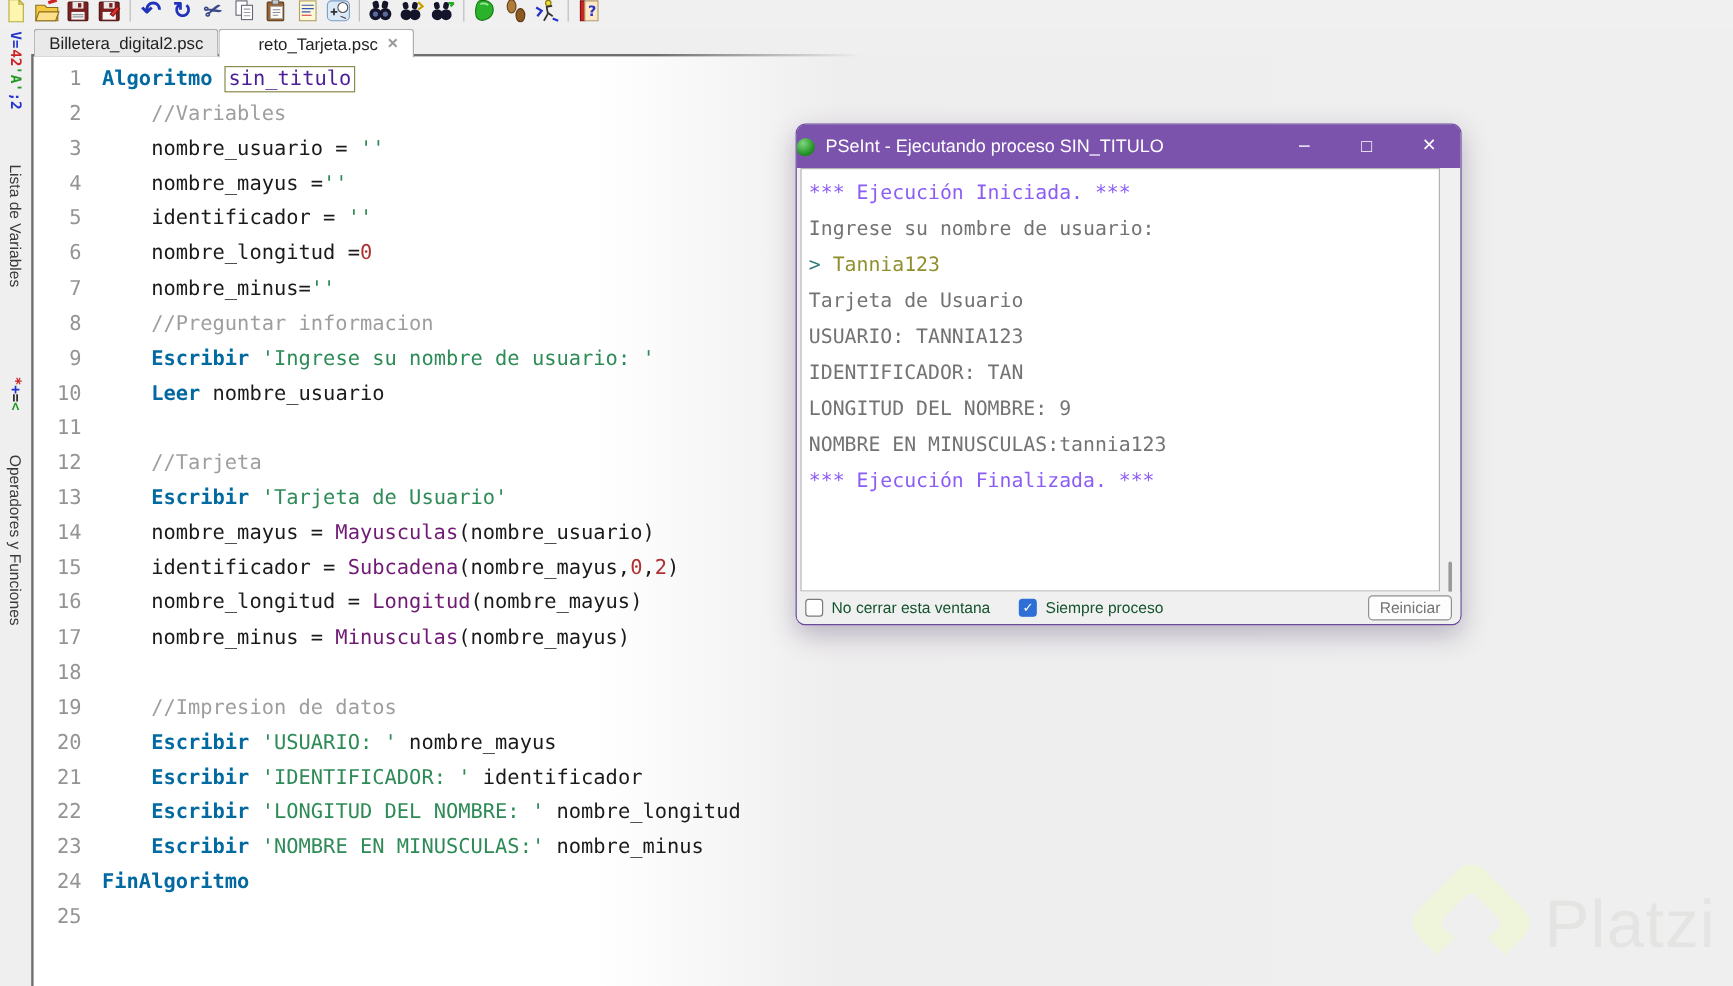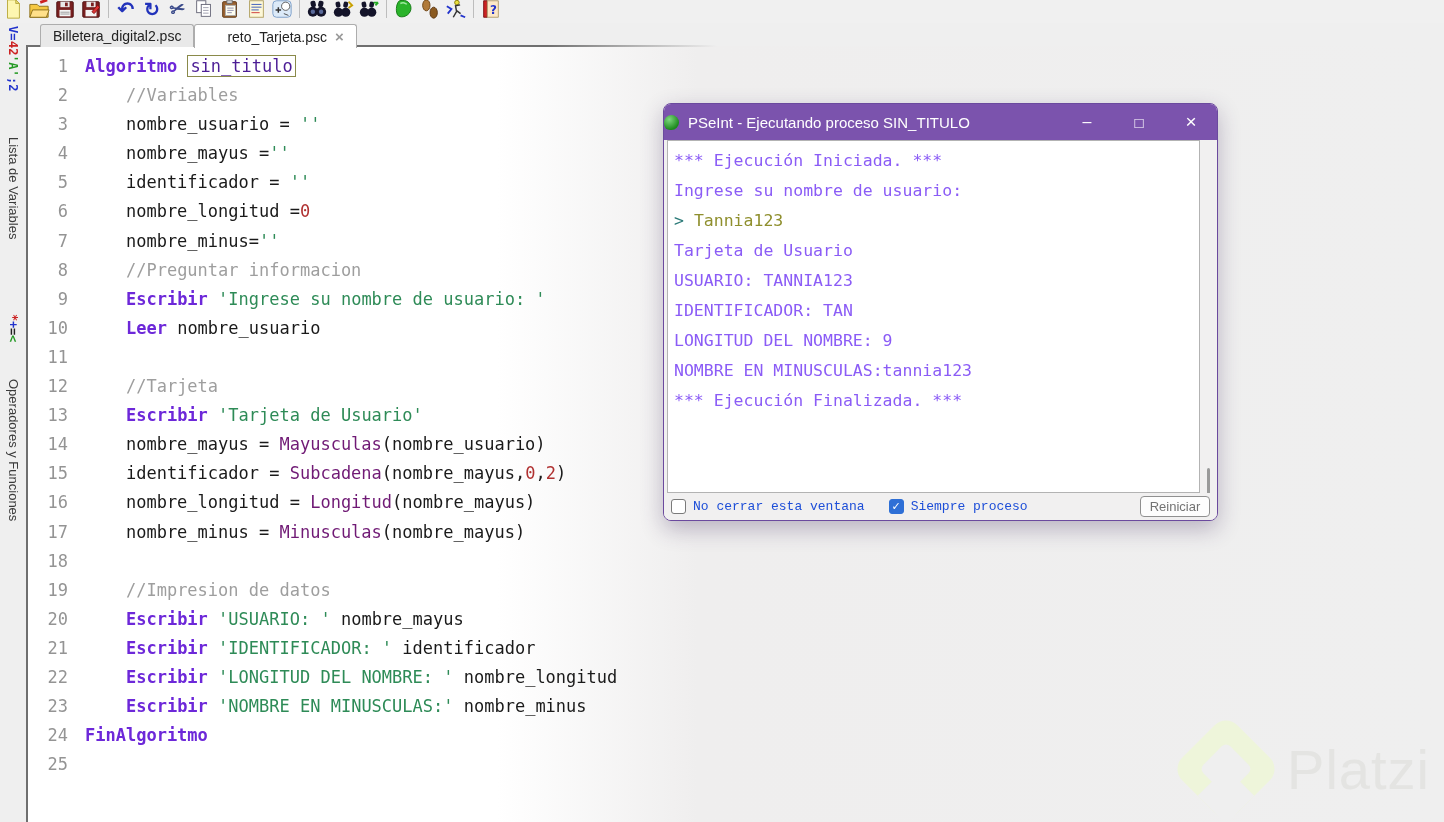--- a/index.html
+++ b/index.html
@@ -15,7 +15,7 @@
   .tb-glyph { font-weight:bold; line-height:1; }
 
   
-  .tabbar { position:absolute; left:40px; top:24px; height:23px; display:flex; z-index:5; }
+  .tabbar { position:absolute; left:28px; top:24px; height:23px; display:flex; z-index:5; }
   .tab { height:23px; padding:0 12px; display:flex; align-items:center; gap:8px;
     font-size:14px; color:#222; background:#e9e9e9; border:1px solid #adadad;
     border-bottom:none; border-radius:3px 3px 0 0; cursor:pointer; }

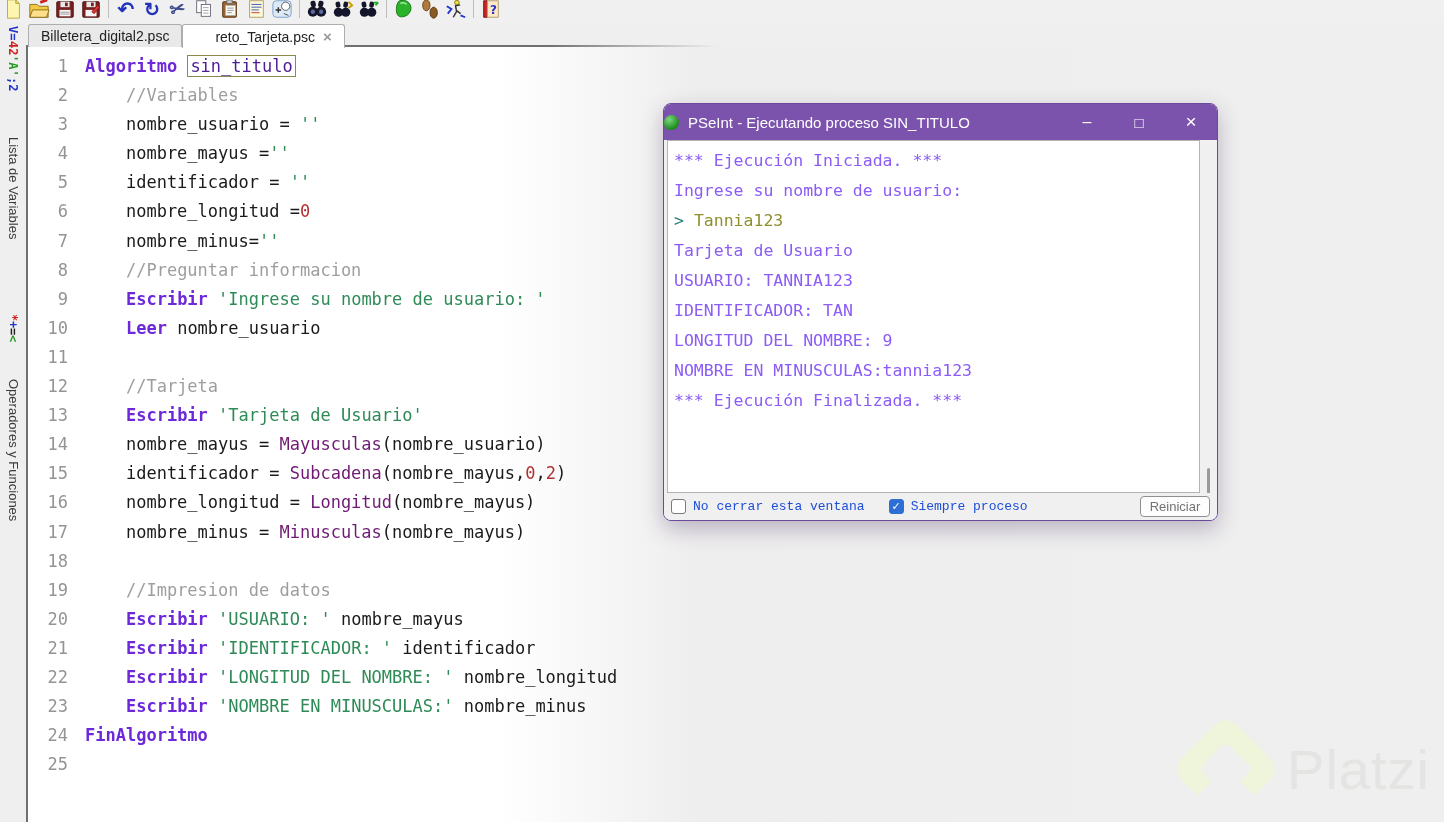--- a/index.html
+++ b/index.html
@@ -34,7 +34,7 @@
   .cline { display:flex; height:29.1px; line-height:29.1px; }
   .ln { width:40px; text-align:right; color:#949494; flex:none; }
   .ctext { margin-left:17px; }
-  .kw { color:#6d28d9; font-weight:bold; }
+  .kw { color:#0369a1; font-weight:bold; }
   .cm { color:#9e9e9e; }
   .st { color:#2e8b57; }
   .nu { color:#b03131; }

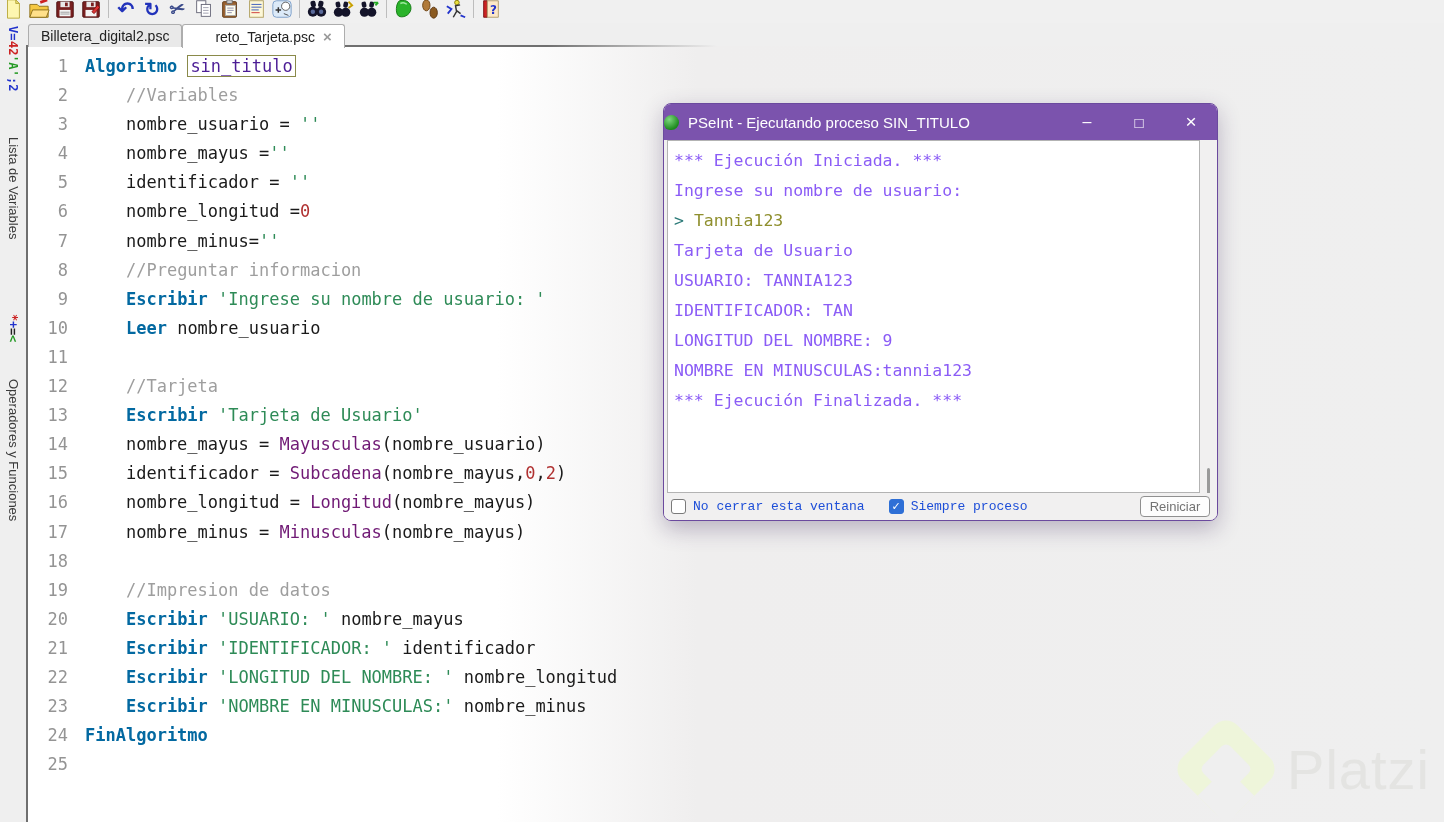--- a/index.html
+++ b/index.html
@@ -65,7 +65,7 @@
     font-size:16.5px; white-space:pre; overflow:hidden; cursor:text; }
   .conline { height:30px; line-height:30px; }
   .sys { color:#8b5cf6; }
-  .out { color:#8b5cf6; }
+  .out { color:#737373; }
   .prm { color:#2b7a78; }
   .inp { color:#8f8f2e; }
   .scroll-thumb { position:absolute; right:7px; top:364px; width:3px; height:40px;

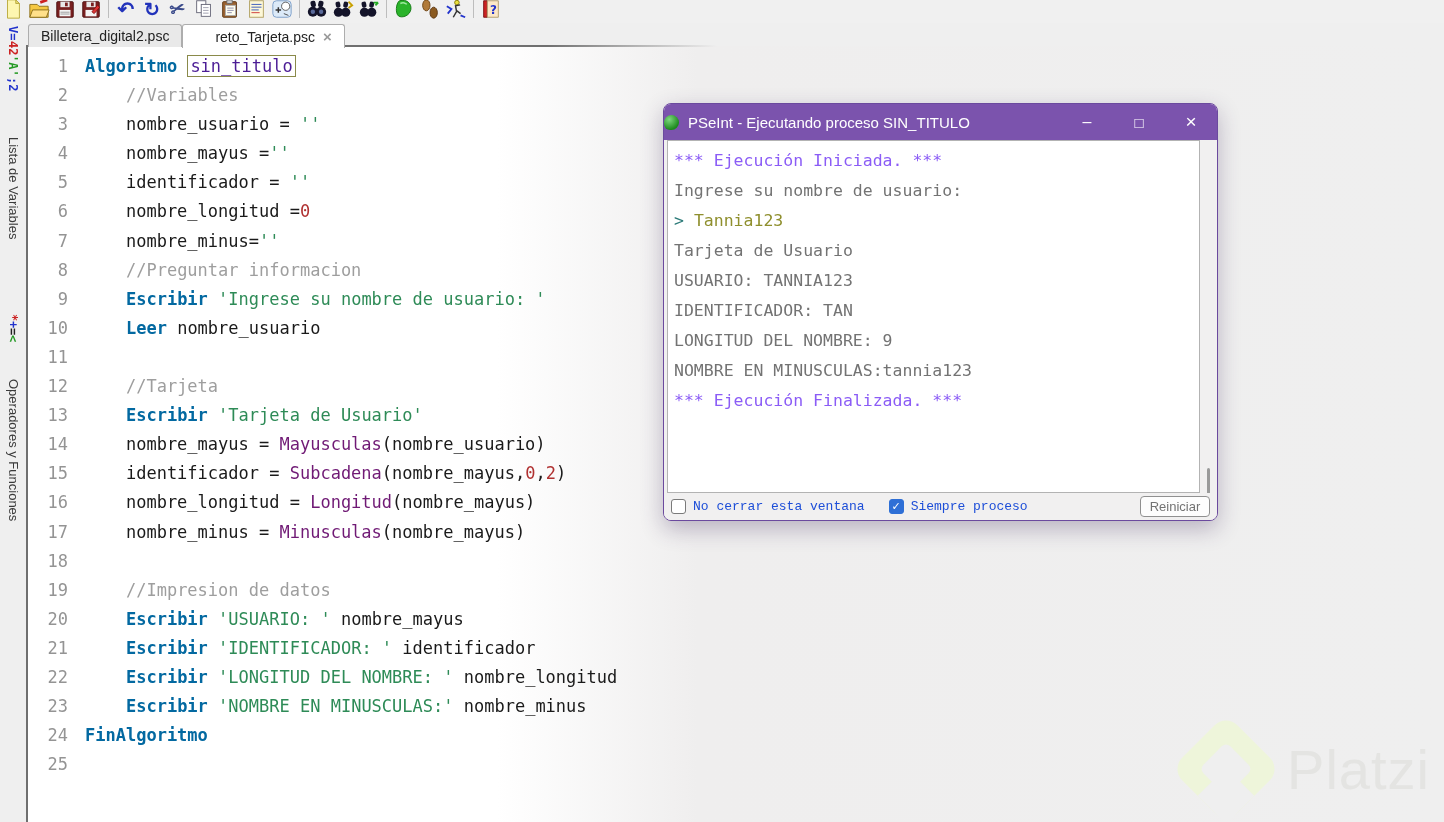--- a/index.html
+++ b/index.html
@@ -76,7 +76,7 @@
   .cb.off { background:#fff; border:1px solid #7a7a7a; }
   .cb.on { background:#2e6fd6; border:1px solid #2e6fd6; color:#fff; font-size:11px;
     display:flex; align-items:center; justify-content:center; }
-  .cb-label { font-size:13px; color:#1d4ed8;font-family:Liberation Mono, monospace; }
+  .cb-label { font-size:13px; color:#14532d; }
   .gap16 { width:10px; }
   .restart-btn { margin-left:auto; width:70px; height:21px; background:#fdfdfd;
     border:1px solid #909090; border-radius:4px; font-size:13px; color:#737373;

